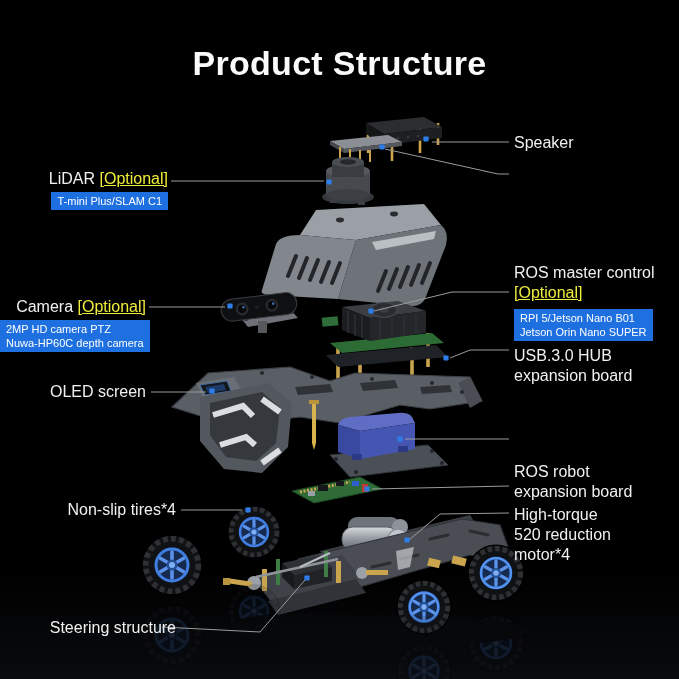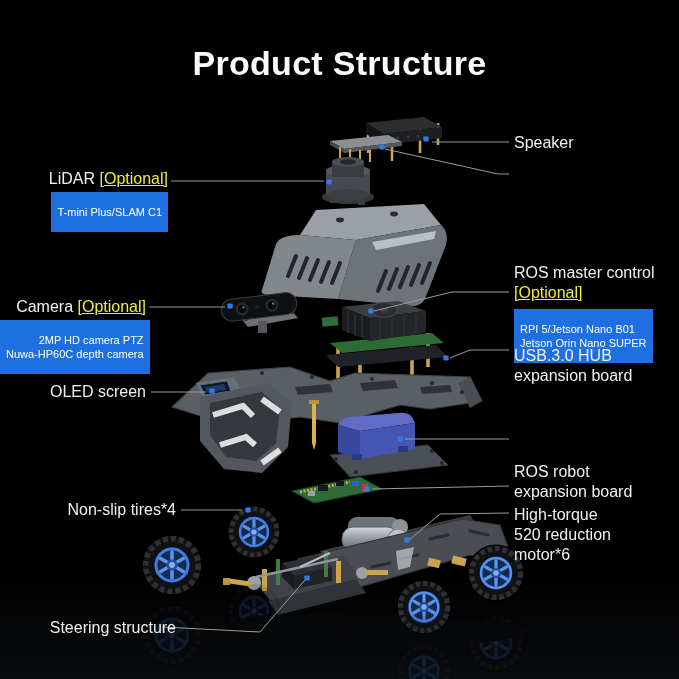--- a/index.html
+++ b/index.html
@@ -26,7 +26,7 @@
   .opt{color:var(--optional-yellow);text-decoration:underline;}
   .badge{
     display:inline-block;background:var(--badge-blue);color:#fff;
-    font-size:11px;line-height:14px;padding:13px 6px;margin-top:3px;
+    font-size:11px;line-height:14px;padding:2px 6px;margin-top:3px;
     white-space:nowrap;
   }
   .badge span{display:block;}

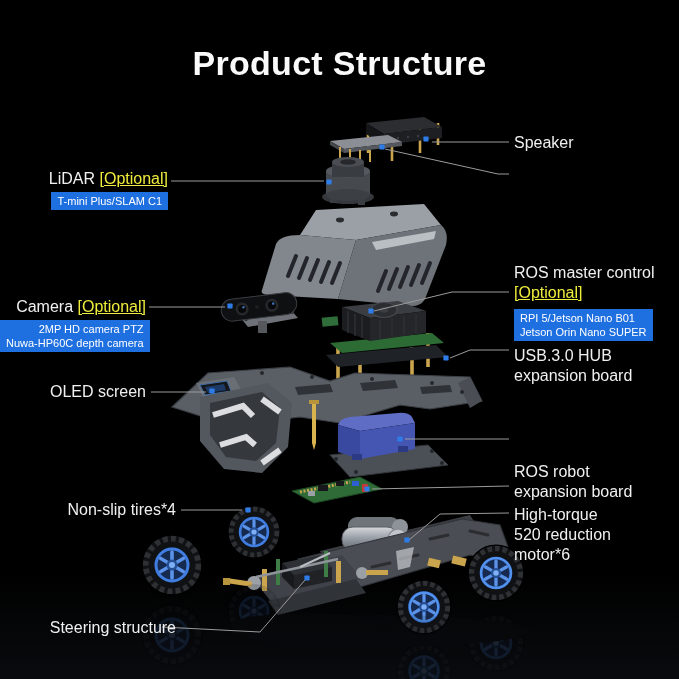--- a/index.html
+++ b/index.html
@@ -30,7 +30,7 @@
     white-space:nowrap;
   }
   .badge span{display:block;}
-  .badge.align-right{text-align:right;}
+  .badge.align-right{text-align:left;}
 </style>
 </head>
 <body>

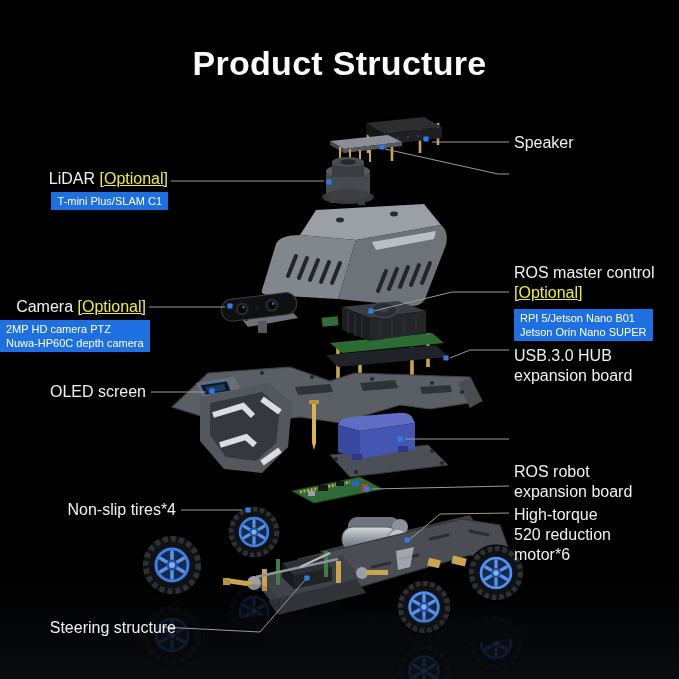--- a/index.html
+++ b/index.html
@@ -378,7 +378,7 @@
   <div class="lbl" style="left:514px;top:494px">
     <div>High-torque</div>
     <div>520 reduction</div>
-    <div>motor*6</div>
+    <div>motor*4</div>
   </div>
 
 </div>

